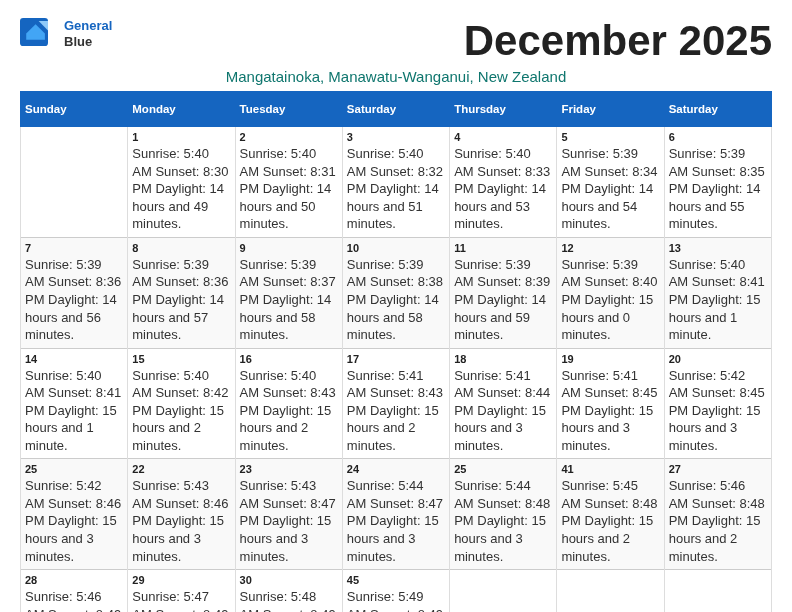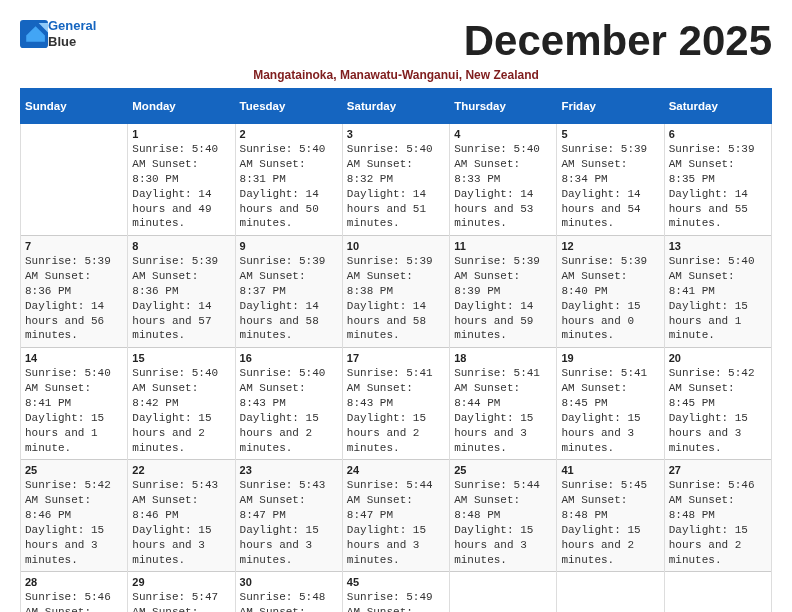--- a/index.html
+++ b/index.html
@@ -22,8 +22,8 @@
     }
     .logo {
       display: flex;
-      align-items: center;
-      gap: 0;
+      align-items: flex-start;
+      gap: 16px;
     }
     .logo-text {
       font-size: 13px;

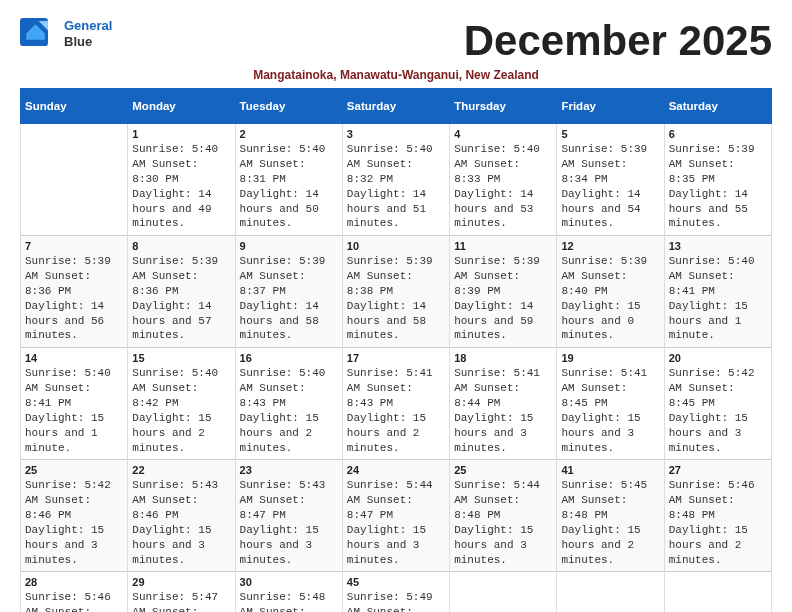--- a/index.html
+++ b/index.html
@@ -48,9 +48,9 @@
       line-height: 1.1;
     }
     .subtitle {
-      font-size: 12px;
-      font-weight: bold;
-      color: #7f1d1d;
+      font-size: 15px;
+      font-weight: normal;
+      color: #0f766e;
       margin-bottom: 6px;
     }
     table {

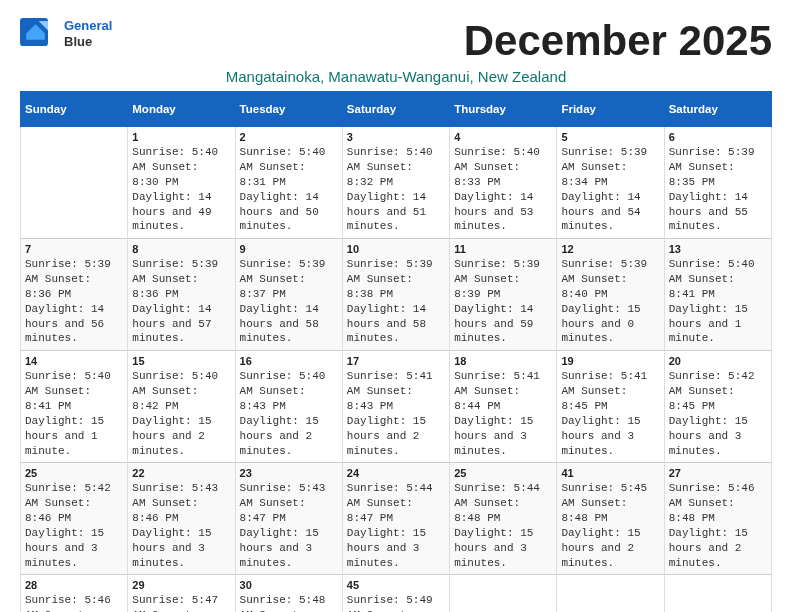--- a/index.html
+++ b/index.html
@@ -90,10 +90,9 @@
       margin-bottom: 2px;
     }
     .day-info {
-      font-size: 11px;
+      font-size: 13px;
       color: #333;
       line-height: 1.35;
-      font-family: Liberation Mono, monospace;
     }
     tbody tr:nth-child(even) {
       background-color: #f9f9f9;

